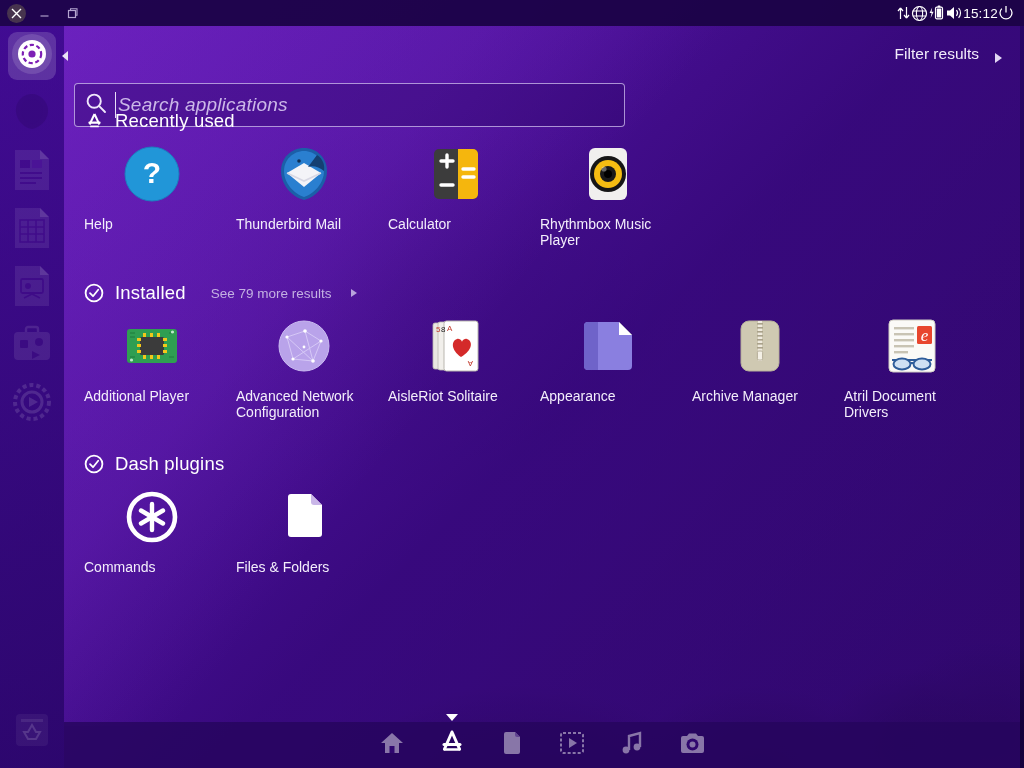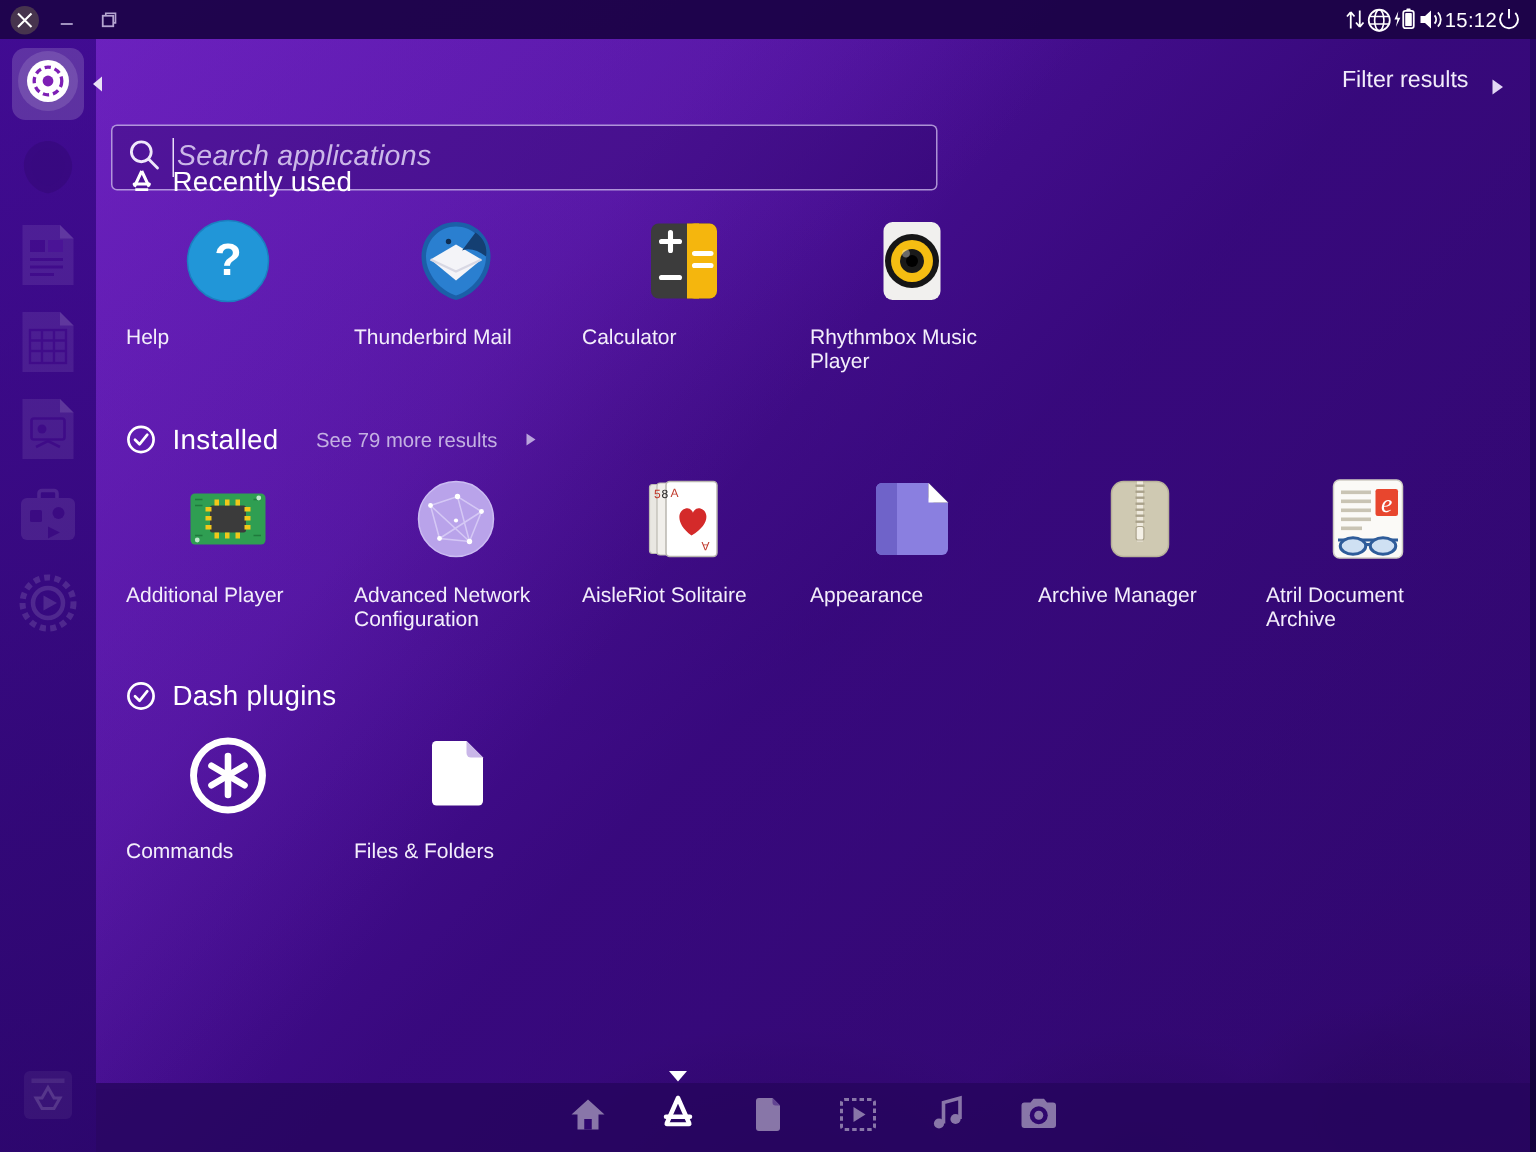--- a/index.html
+++ b/index.html
@@ -517,7 +517,7 @@
             </g>
           </svg>
         </span>
-        <span class="app-label">Atril Document Archive</span>
+        <span class="app-label">Atril Document Drivers</span>
       </div>
     </div>
   </div>

